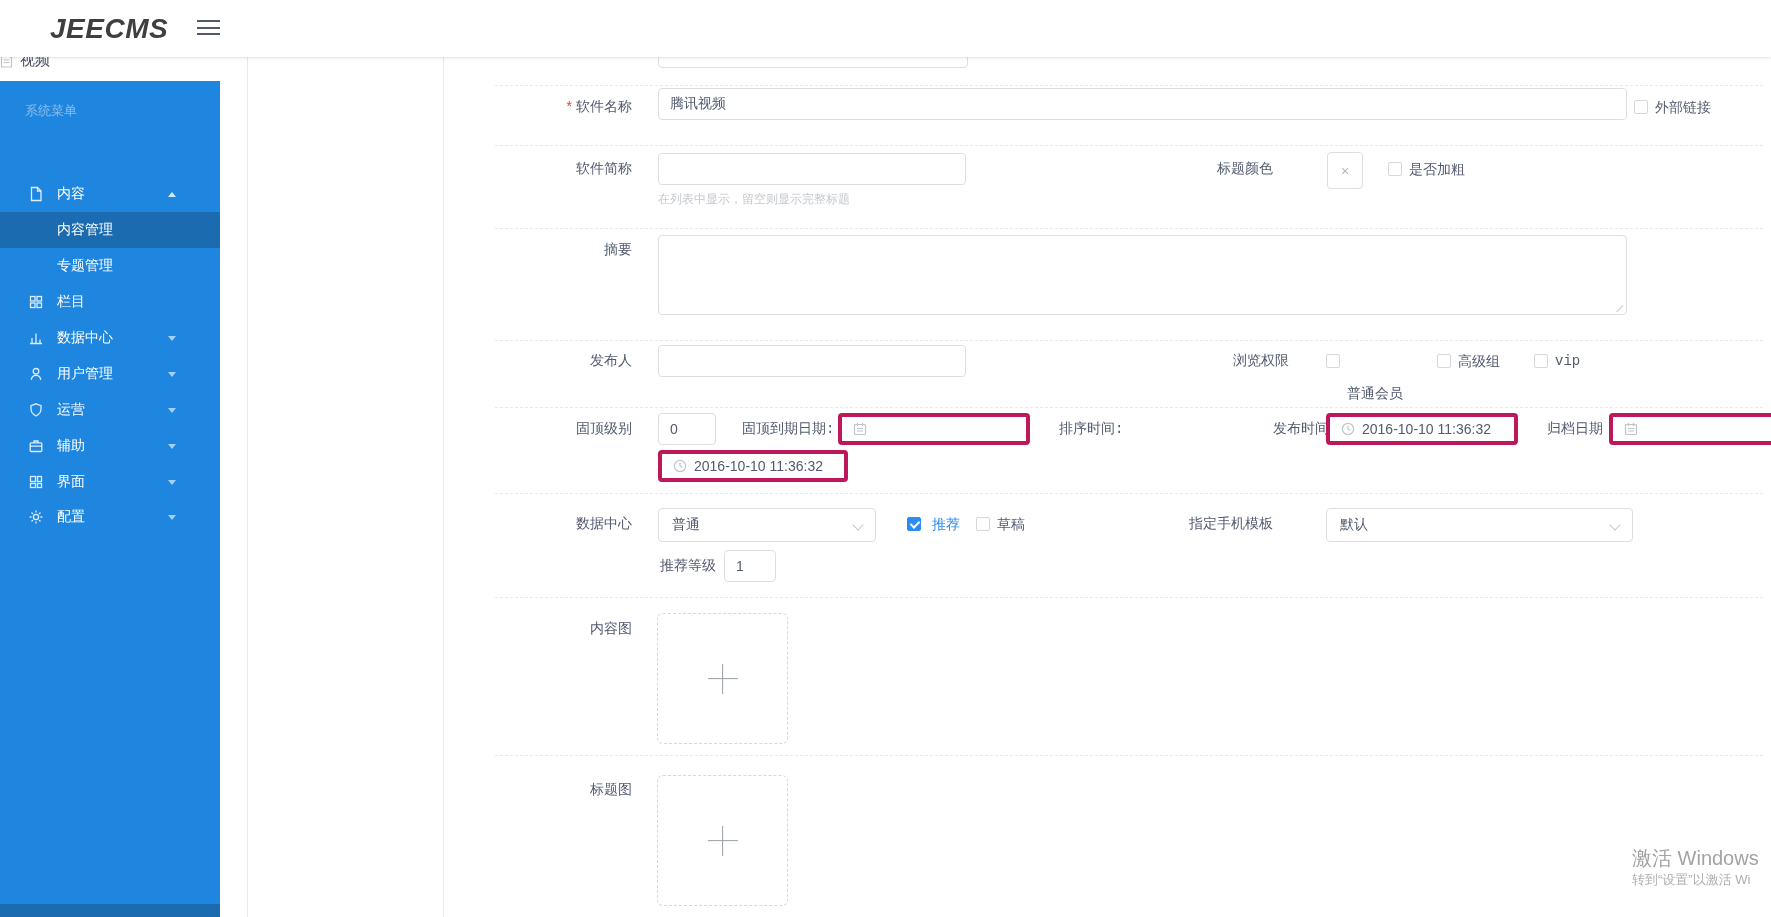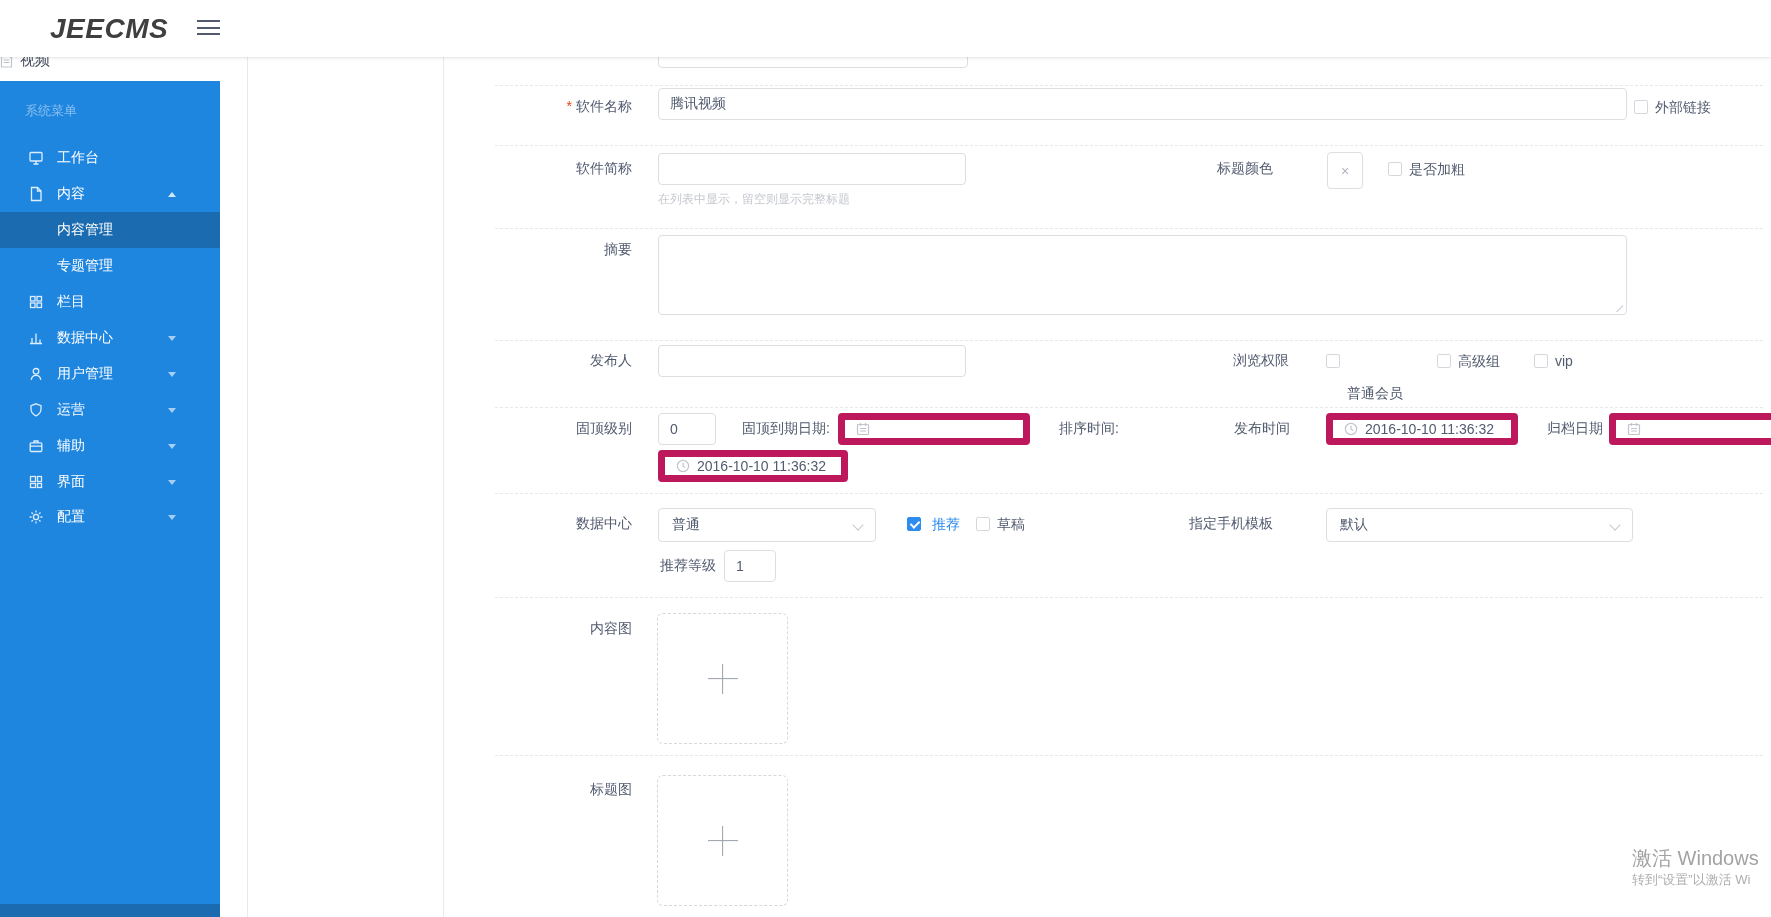--- a/index.html
+++ b/index.html
@@ -35,7 +35,7 @@
   
   .dash{position:absolute;left:495px;width:1268px;border-top:1px dashed #e8e8e8;z-index:1;}
   .lblr{position:absolute;left:420px;width:212px;text-align:right;font-size:14px;color:#515a6e;white-space:nowrap;z-index:2;}
-  .lbl{position:absolute;font-size:14px;color:#515a6e;white-space:nowrap;z-index:2;}
+  .lbl{position:absolute;font-size:14px;color:#515a6e;white-space:nowrap;z-index:2;font-family:Liberation Mono, monospace;}
   .req{color:#ed4014;margin-right:4px;font-size:14px;}
   .ipt{position:absolute;border:1px solid #dcdee2;border-radius:4px;background:#fff;font-size:14px;
        color:#515a6e;padding:0 11px;box-sizing:border-box;height:32px;outline:none;z-index:2;

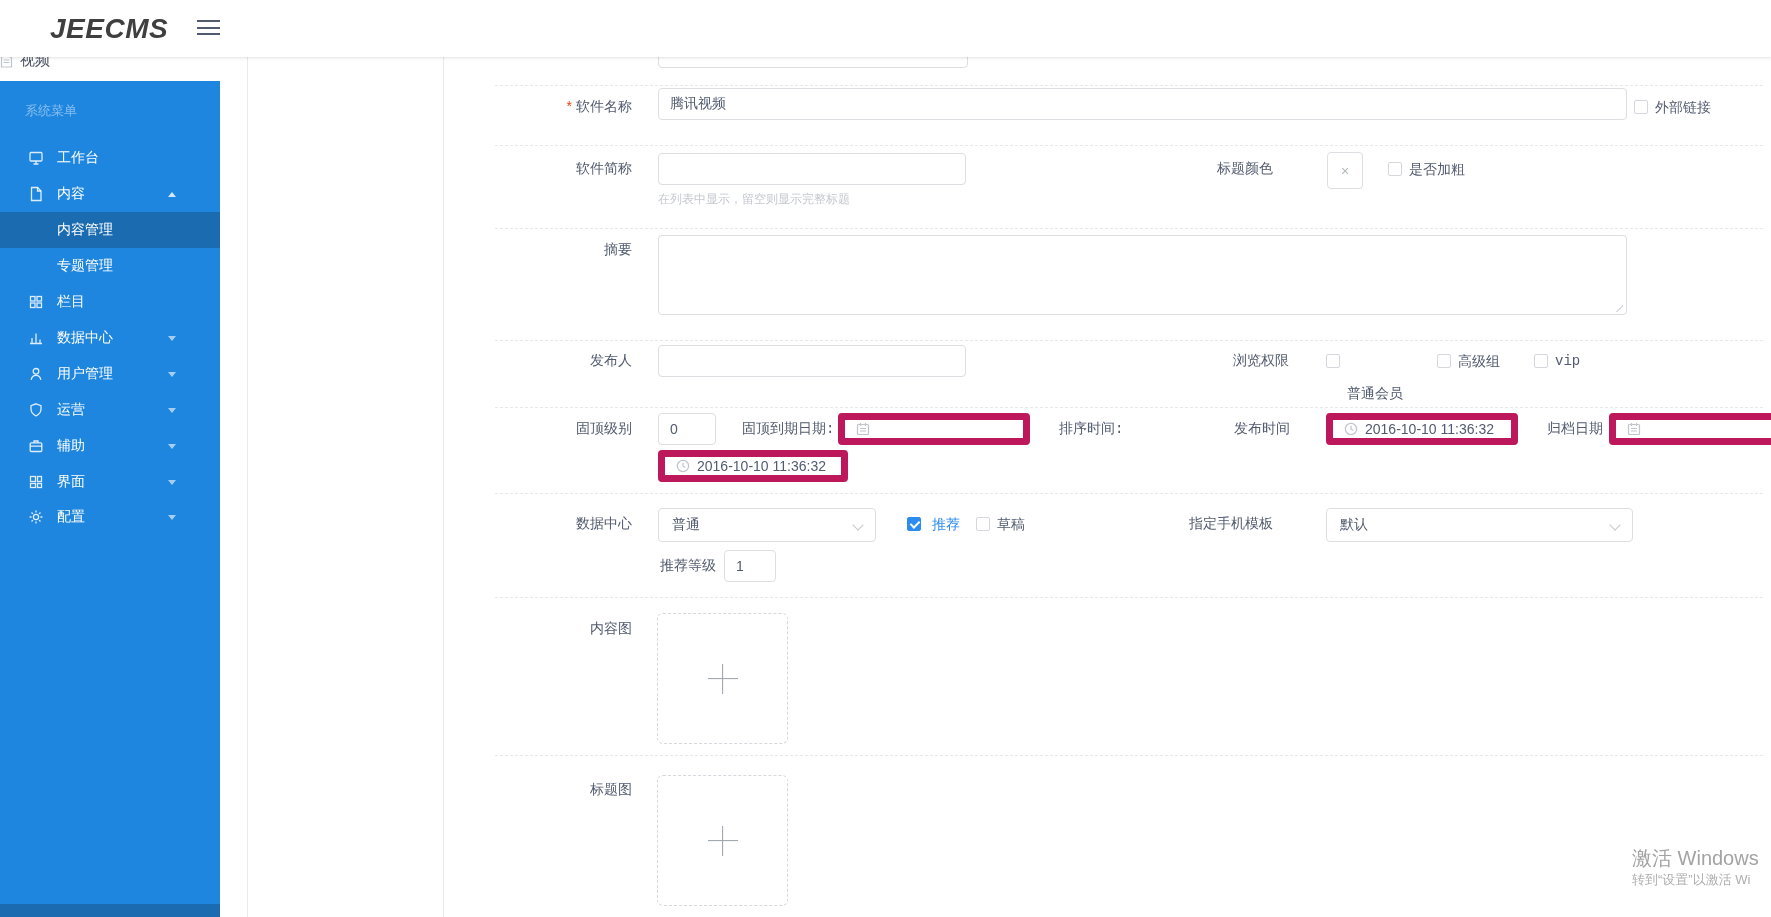--- a/index.html
+++ b/index.html
@@ -94,15 +94,6 @@
   <div class="sidebar">
     <div class="sb-title">系统菜单</div>
 
-    <div class="menu-item" style="top:59px">
-      <span class="mi-icon">
-        <svg width="16" height="16" viewBox="0 0 16 16" fill="none" stroke="rgba(255,255,255,.85)" stroke-width="1.3">
-          <rect x="2" y="2.5" width="12" height="8.5" rx="1"></rect>
-            <path d="M5.5 14h5M8 11v3"></path>
-          </svg>
-      </span>
-      <span class="mi-label">工作台</span>
-    </div>
 
     <div class="menu-item" style="top:95px">
       <span class="mi-icon">

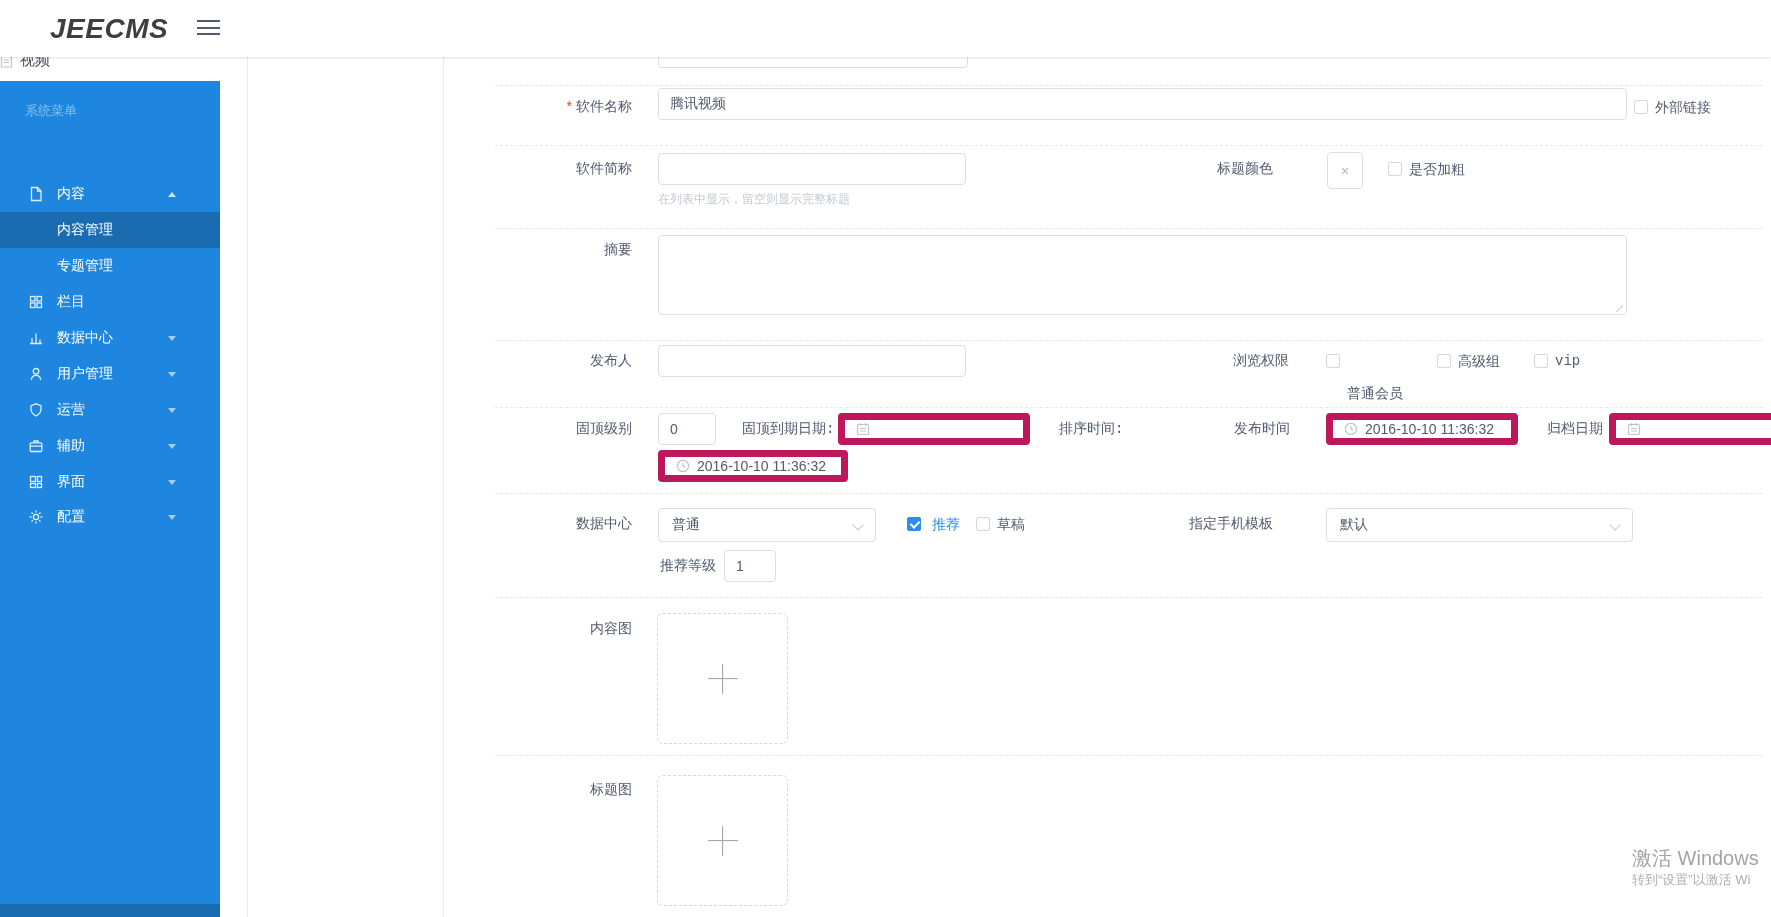--- a/index.html
+++ b/index.html
@@ -274,7 +274,7 @@
       </svg>
   </div>
   <span class="lbl" style="left:1059px;top:420px;">排序时间:</span>
-  <span class="lbl" style="left:1234px;top:420px;">发布时间</span>
+  <span class="lbl" style="left:1273px;top:420px;">发布时间</span>
   <div class="iptd" style="left:1326px;top:413px;width:192px;">
     <svg width="14" height="14" viewBox="0 0 14 14" fill="none" stroke="#c0c4cc" stroke-width="1.2">
       <circle cx="7" cy="7" r="5.6"></circle>

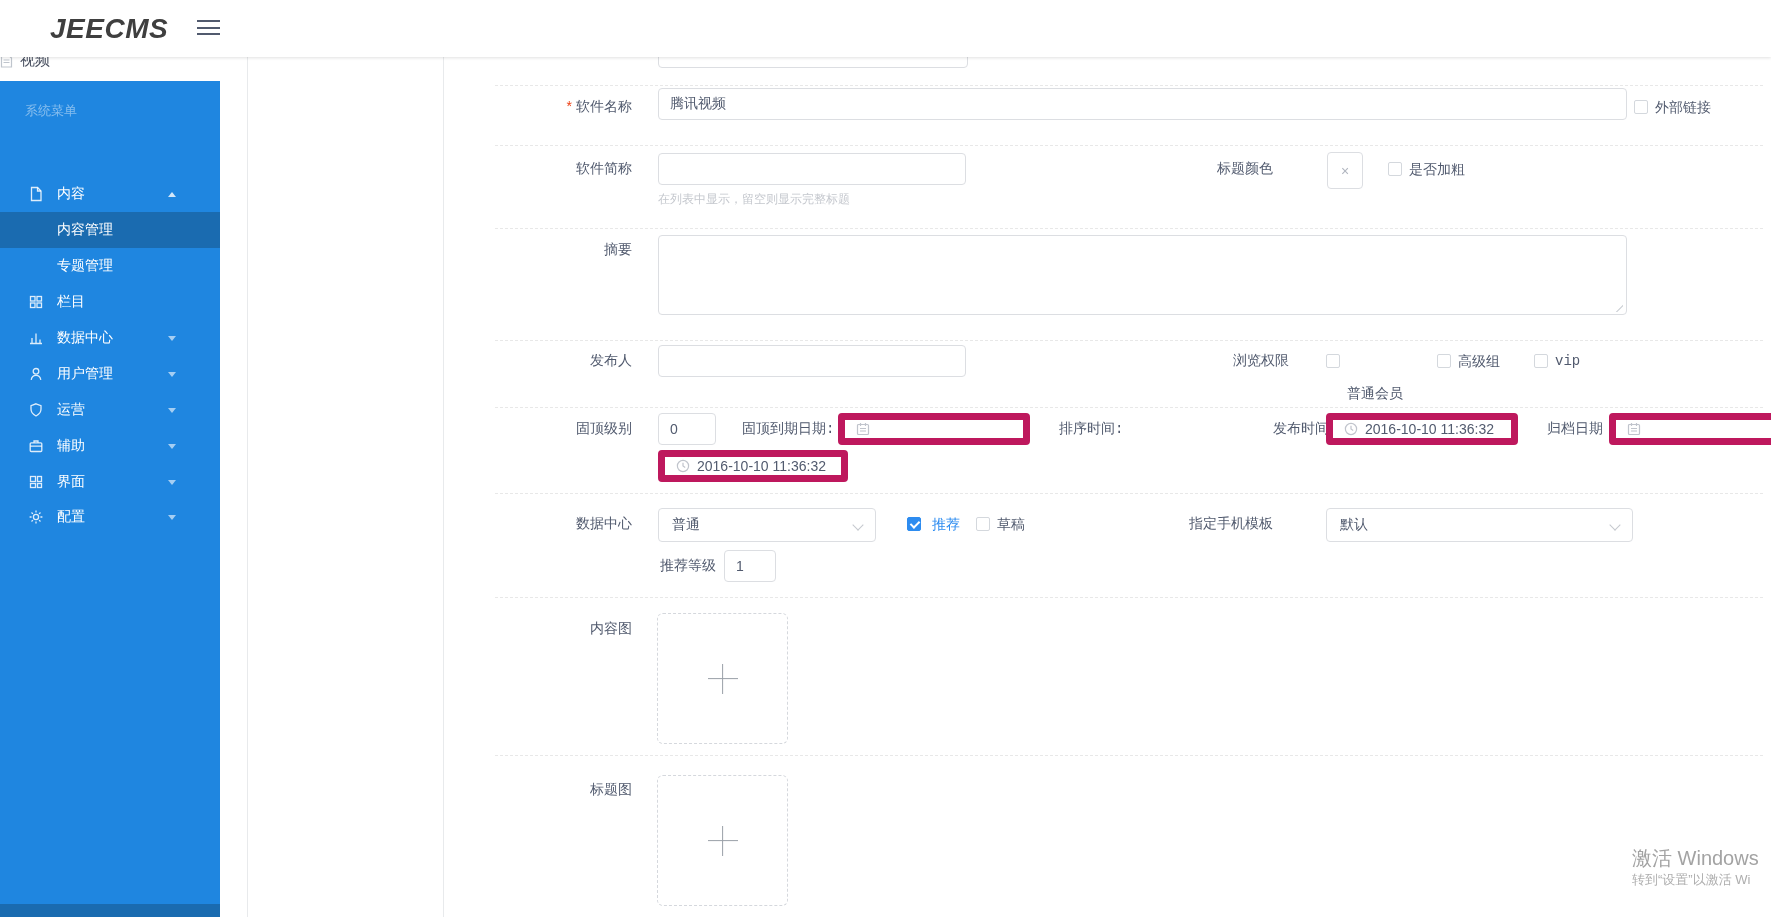--- a/index.html
+++ b/index.html
@@ -41,7 +41,7 @@
        color:#515a6e;padding:0 11px;box-sizing:border-box;height:32px;outline:none;z-index:2;
        font-family:"Liberation Sans","DejaVu Sans",sans-serif;}
   textarea.ipt{resize:none;padding-top:6px;}
-  .iptd{position:absolute;border:7px solid #be185d;border-radius:4px;background:#fff;font-size:14px;
+  .iptd{position:absolute;border:4px solid #be185d;border-radius:4px;background:#fff;font-size:14px;
         color:#515a6e;box-sizing:border-box;height:32px;display:flex;align-items:center;gap:7px;
         padding:0 11px;z-index:2;}
   .hint{position:absolute;font-size:12px;color:#c5c8ce;z-index:2;}

